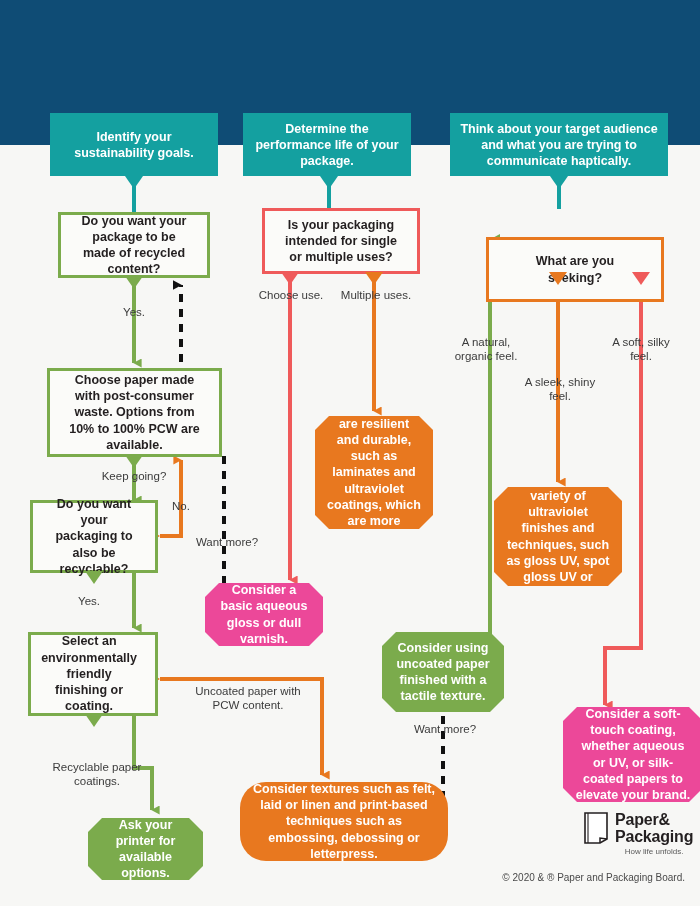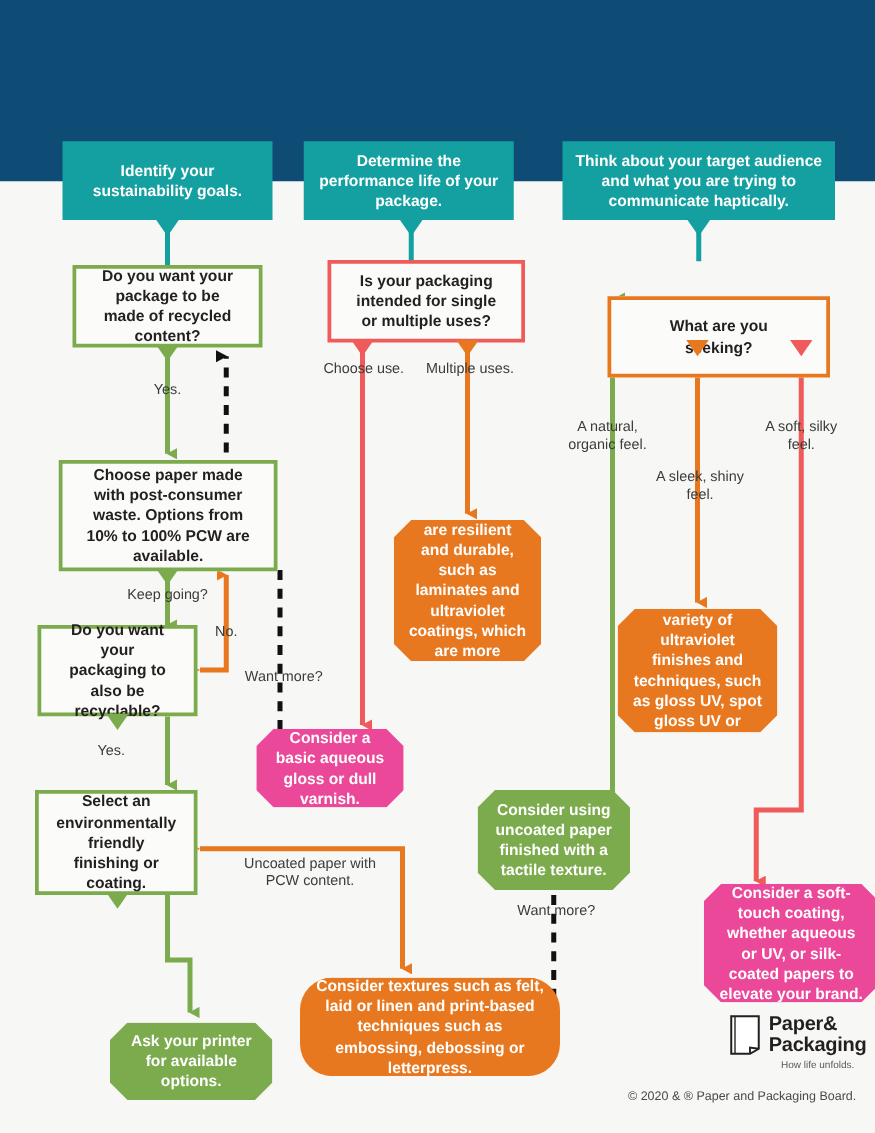--- a/index.html
+++ b/index.html
@@ -40,7 +40,7 @@
   
   .dec{
     background:#fbfbf9;font-weight:bold;font-size:12.5px;line-height:1.3;
-    color:#231f20;padding:6px 18px;
+    color:#231f20;padding:6px 18px;justify-content:flex-end;
   }
   .dec.green{border:3px solid #7bab4c;}
   .dec.red{border:3px solid #ef5a5a;}

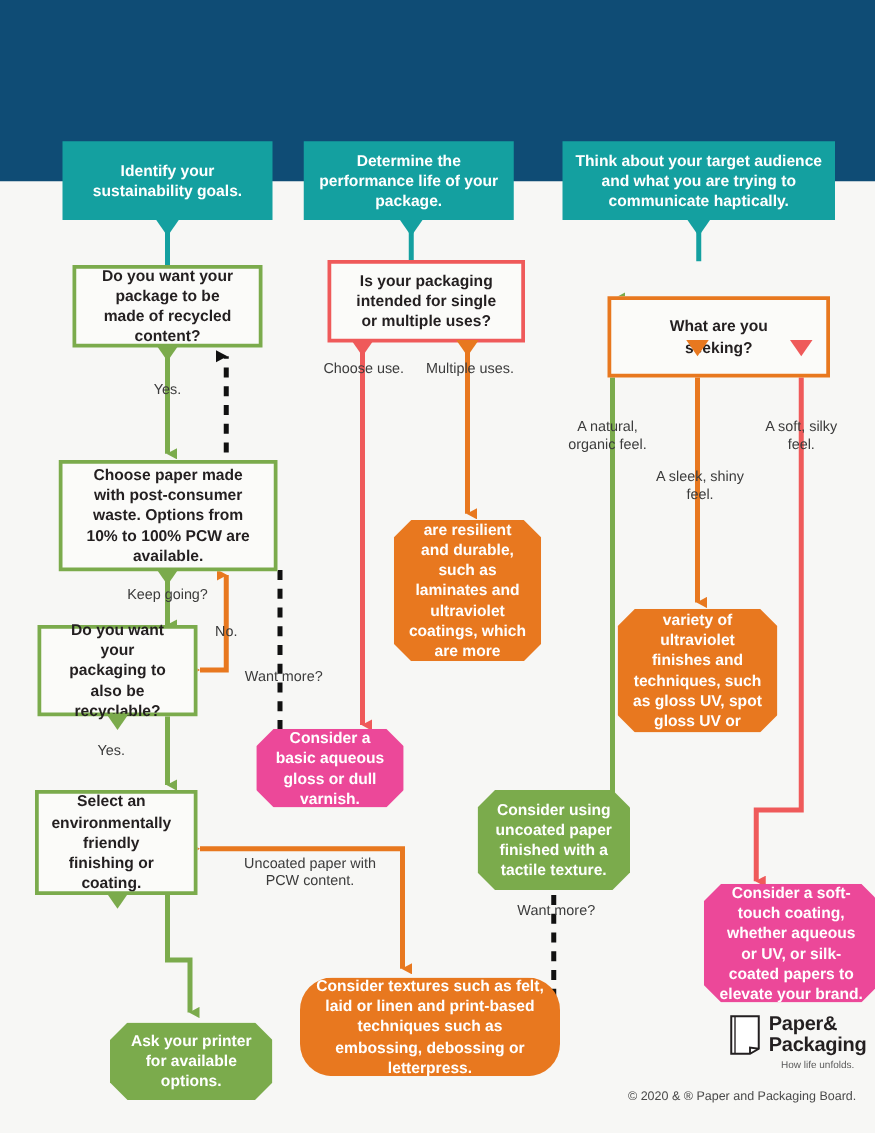--- a/index.html
+++ b/index.html
@@ -211,6 +211,7 @@
   <div class="lbl" style="left:74px;top:469px;width:120px;">Keep going?</div>
   <div class="lbl" style="left:160px;top:499px;width:42px;">No.</div>
   <div class="lbl" style="left:58px;top:594px;width:62px;">Yes.</div>
+  <div class="lbl" style="left:42px;top:760px;width:110px;">Recyclable paper coatings.</div>
   <div class="lbl" style="left:188px;top:684px;width:120px;">Uncoated paper with PCW content.</div>
 
   <div class="lbl" style="left:249px;top:288px;width:84px;">Choose use.</div>

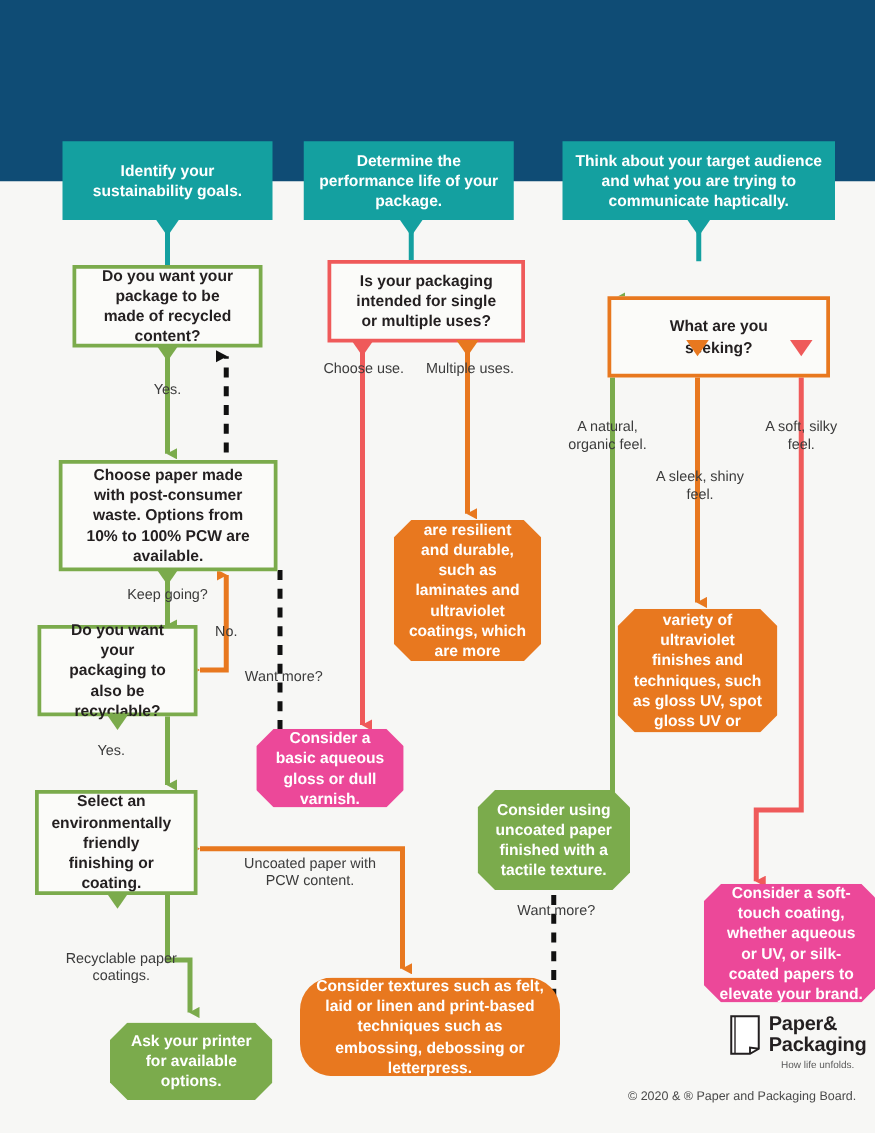--- a/index.html
+++ b/index.html
@@ -179,7 +179,7 @@
   </div>
   <div class="tealtab" style="left:85px;top:714px;border-top-color:#7bab4c;"></div>
 
-  <div class="node res green" style="left:88px;top:818px;width:130px;height:62px;">
+  <div class="node res green" style="left:88px;top:818px;width:115px;height:62px;">
     <span>Ask your printer for available options.</span>
   </div>
 

